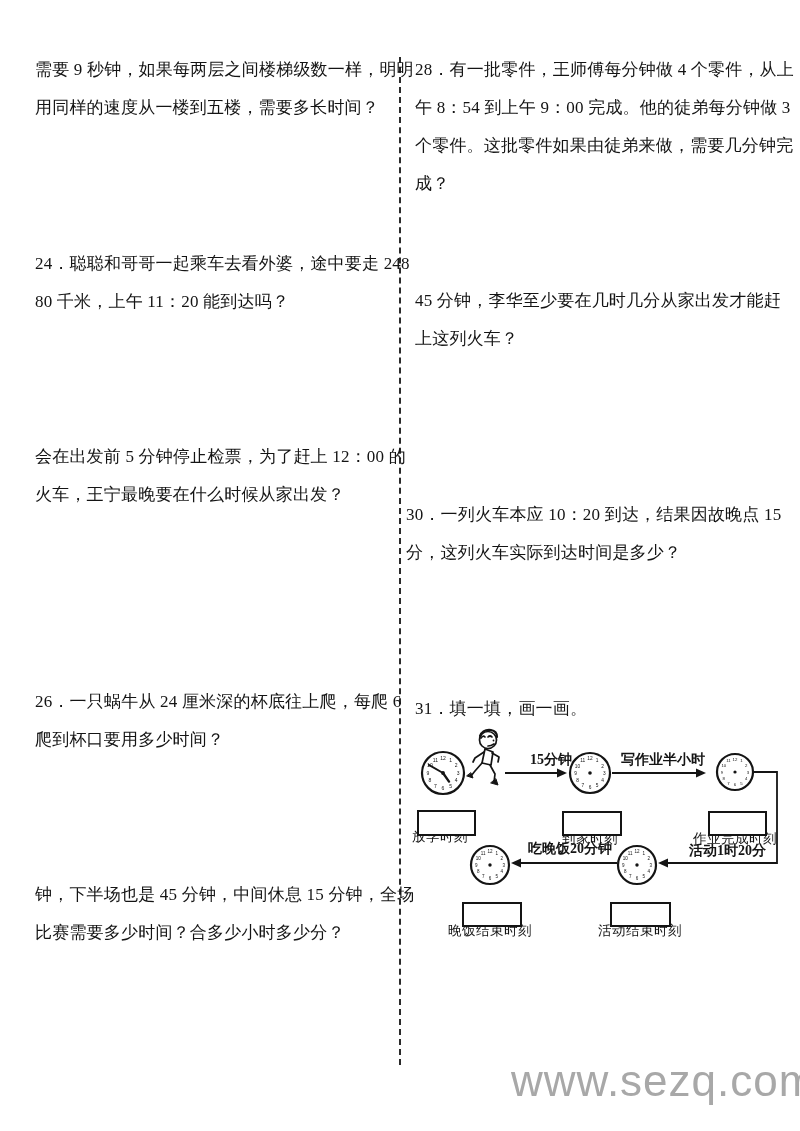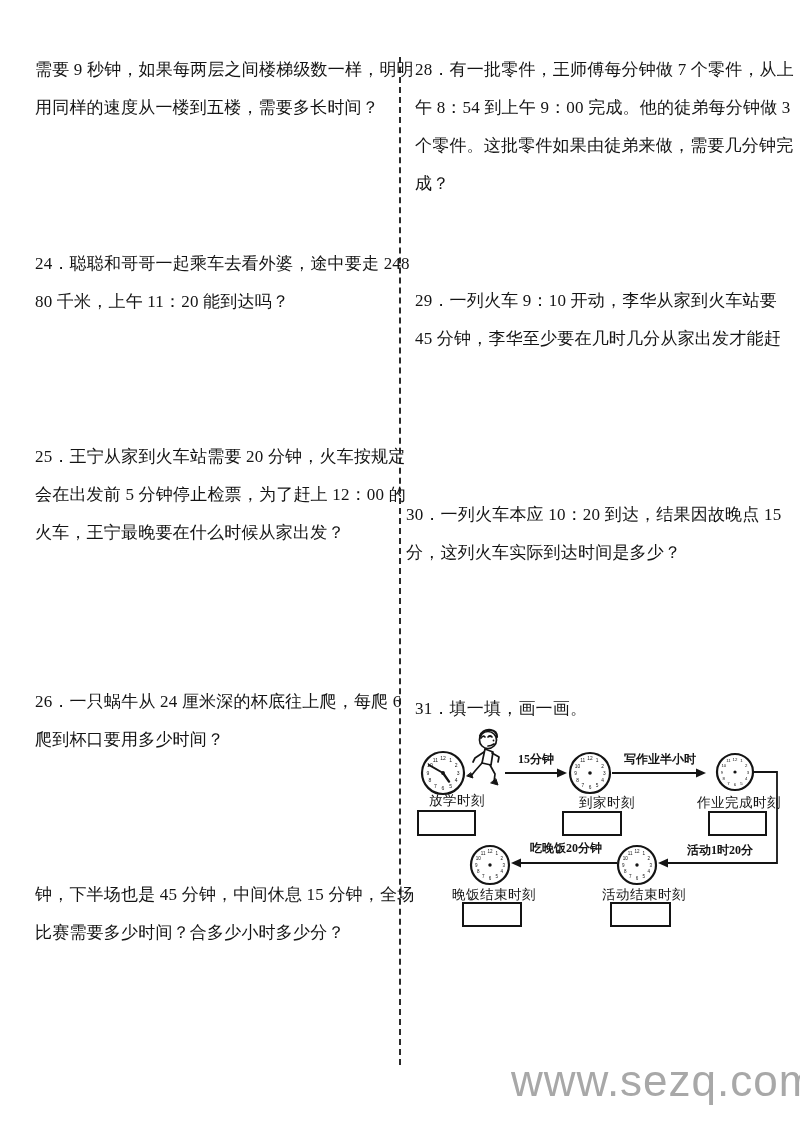--- a/index.html
+++ b/index.html
@@ -59,7 +59,7 @@
     </div>
 
   <div class="problem" style="left:415px;top:51px;width:375px">
-      <div class="pline">28．有一批零件，王师傅每分钟做 7 个零件，从上</div>
+      <div class="pline">28．有一批零件，王师傅每分钟做 4 个零件，从上</div>
       <div class="pline">午 8：54 到上午 9：00 完成。他的徒弟每分钟做 3</div>
       <div class="pline">个零件。这批零件如果由徒弟来做，需要几分钟完</div>
       <div class="pline">成？</div>

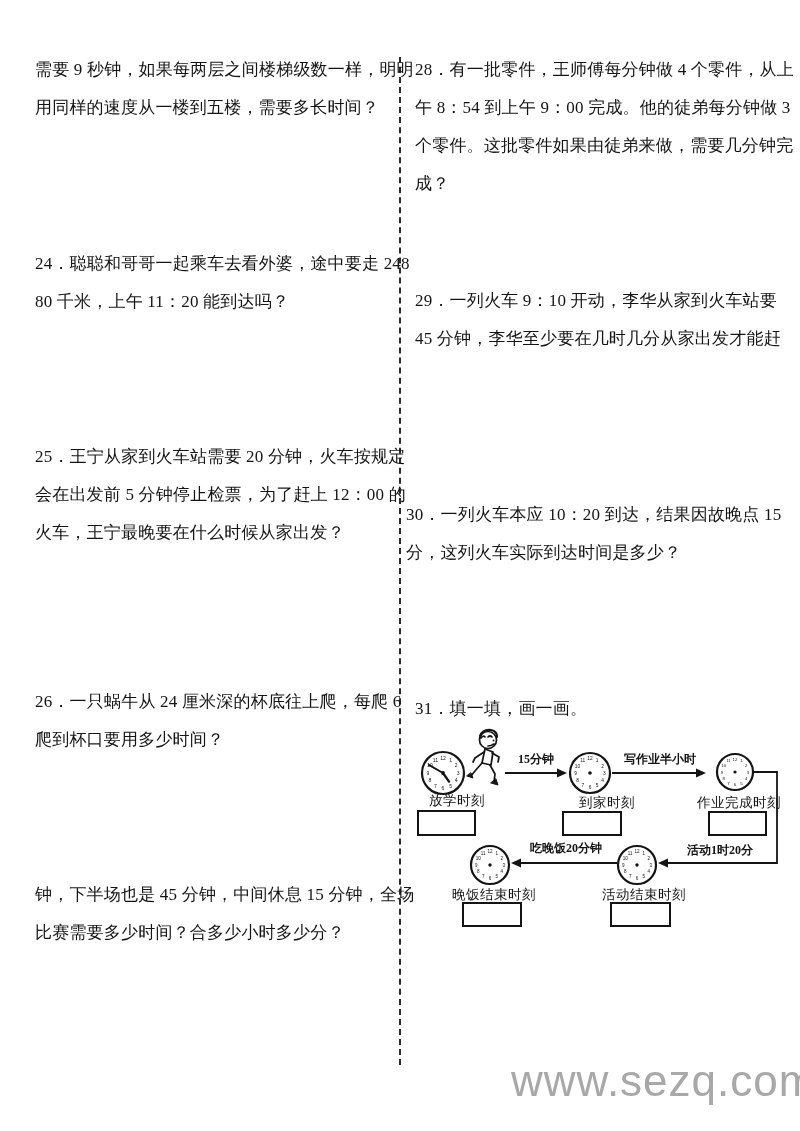--- a/index.html
+++ b/index.html
@@ -65,7 +65,6 @@
       <div class="pline">成？</div>
     </div>
   <div class="problem" style="left:415px;top:282px;width:375px">
-      <div class="pline">29．一列火车 9：10 开动，李华从家到火车站要</div>
       <div class="pline">45 分钟，李华至少要在几时几分从家出发才能赶</div>
     </div>
   <div class="problem" style="left:406px;top:496px;width:375px">

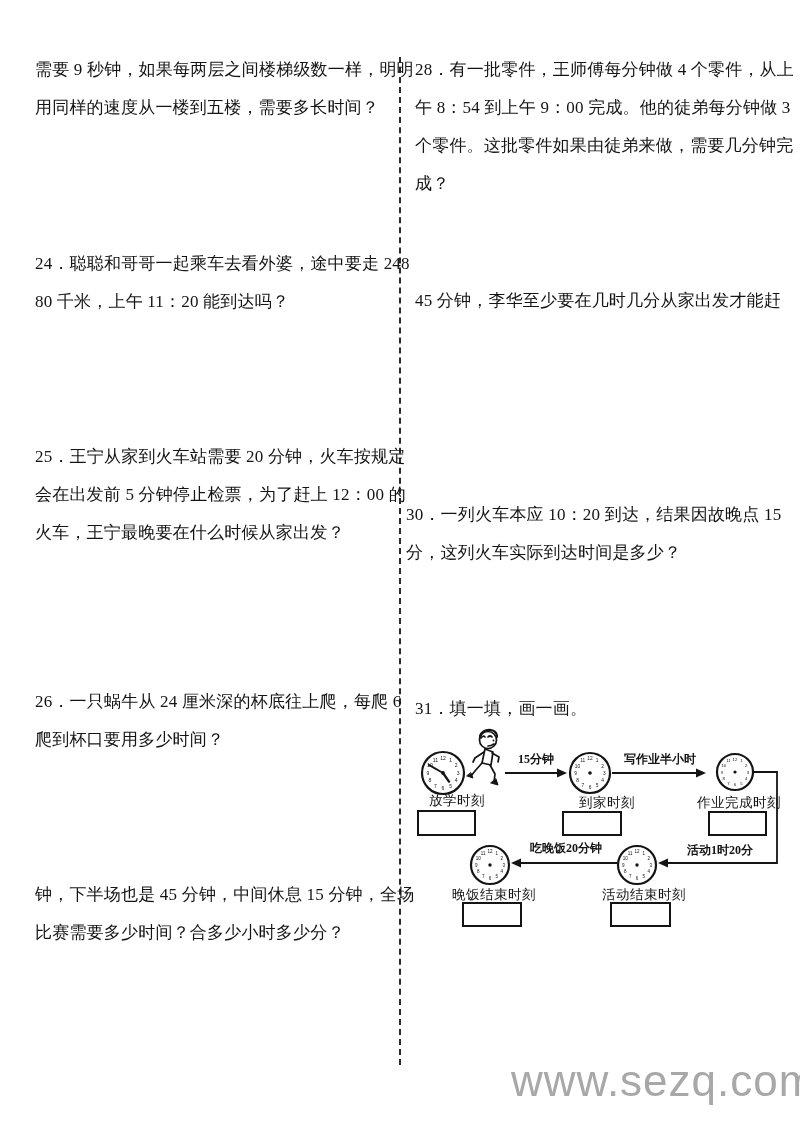--- a/index.html
+++ b/index.html
@@ -66,6 +66,7 @@
     </div>
   <div class="problem" style="left:415px;top:282px;width:375px">
       <div class="pline">45 分钟，李华至少要在几时几分从家出发才能赶</div>
+      <div class="pline">上这列火车？</div>
     </div>
   <div class="problem" style="left:406px;top:496px;width:375px">
       <div class="pline">30．一列火车本应 10：20 到达，结果因故晚点 15</div>

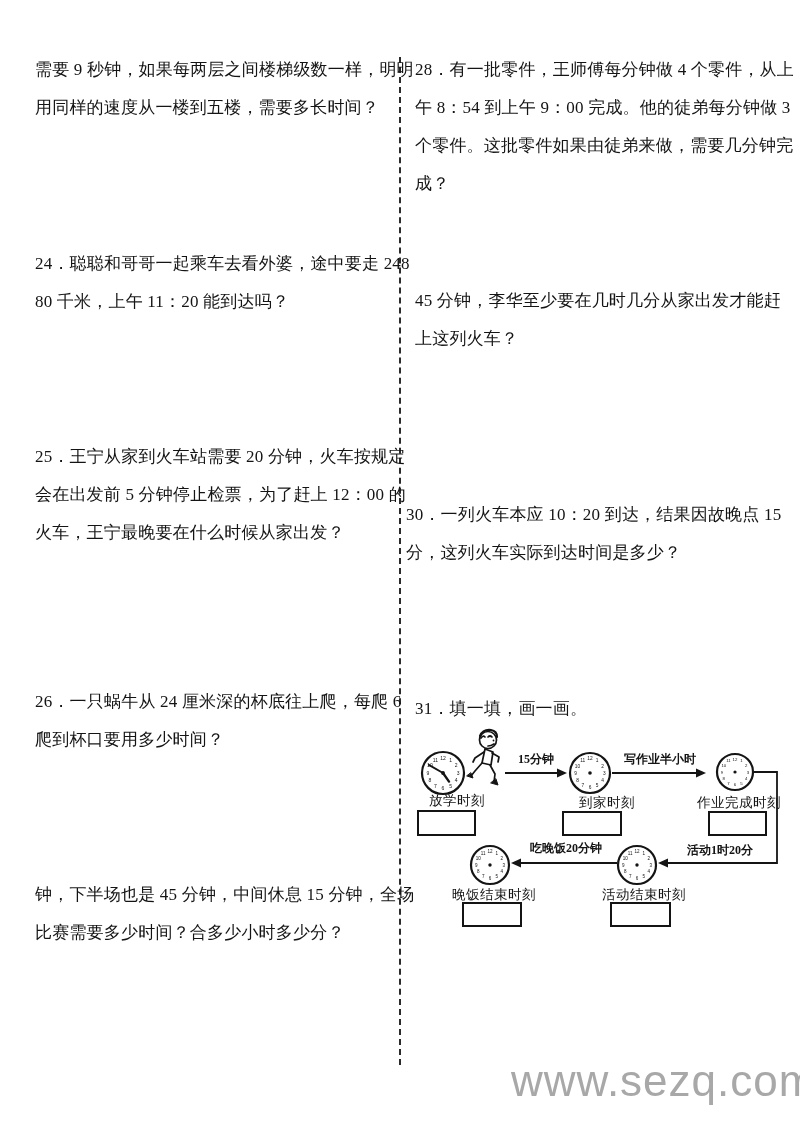--- a/index.html
+++ b/index.html
@@ -45,7 +45,6 @@
       <div class="pline">80 千米，上午 11：20 能到达吗？</div>
     </div>
   <div class="problem" style="left:35px;top:438px;width:360px">
-      <div class="pline">25．王宁从家到火车站需要 20 分钟，火车按规定</div>
       <div class="pline">会在出发前 5 分钟停止检票，为了赶上 12：00 的</div>
       <div class="pline">火车，王宁最晚要在什么时候从家出发？</div>
     </div>

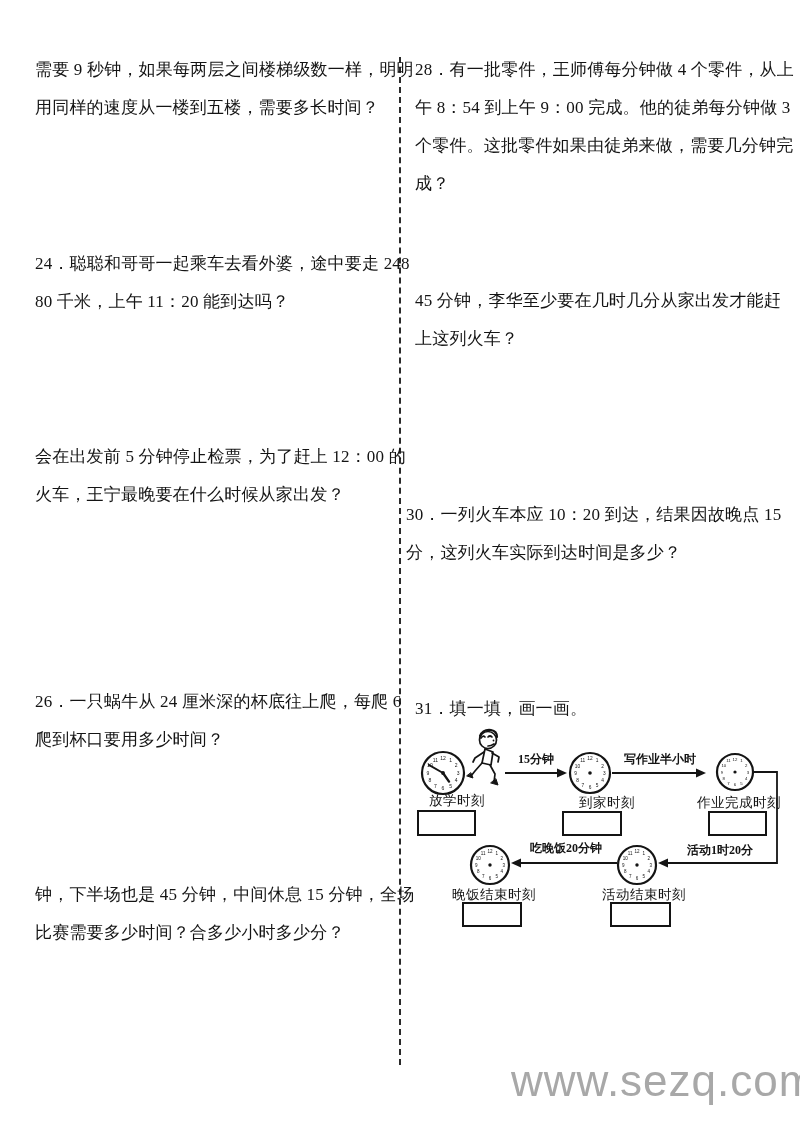--- a/index.html
+++ b/index.html
@@ -20,7 +20,7 @@
   }
   .answer-box{position:absolute;border:2px solid #141414;background:#fff;}
   .arrow-label{
-    position:absolute;font-size:12px;font-weight:bold;text-align:center;white-space:nowrap;
+    position:absolute;font-size:14px;font-weight:bold;text-align:right;white-space:nowrap;
   }
   .overlay{position:absolute;left:400px;top:720px;width:400px;height:250px;}
   .watermark{

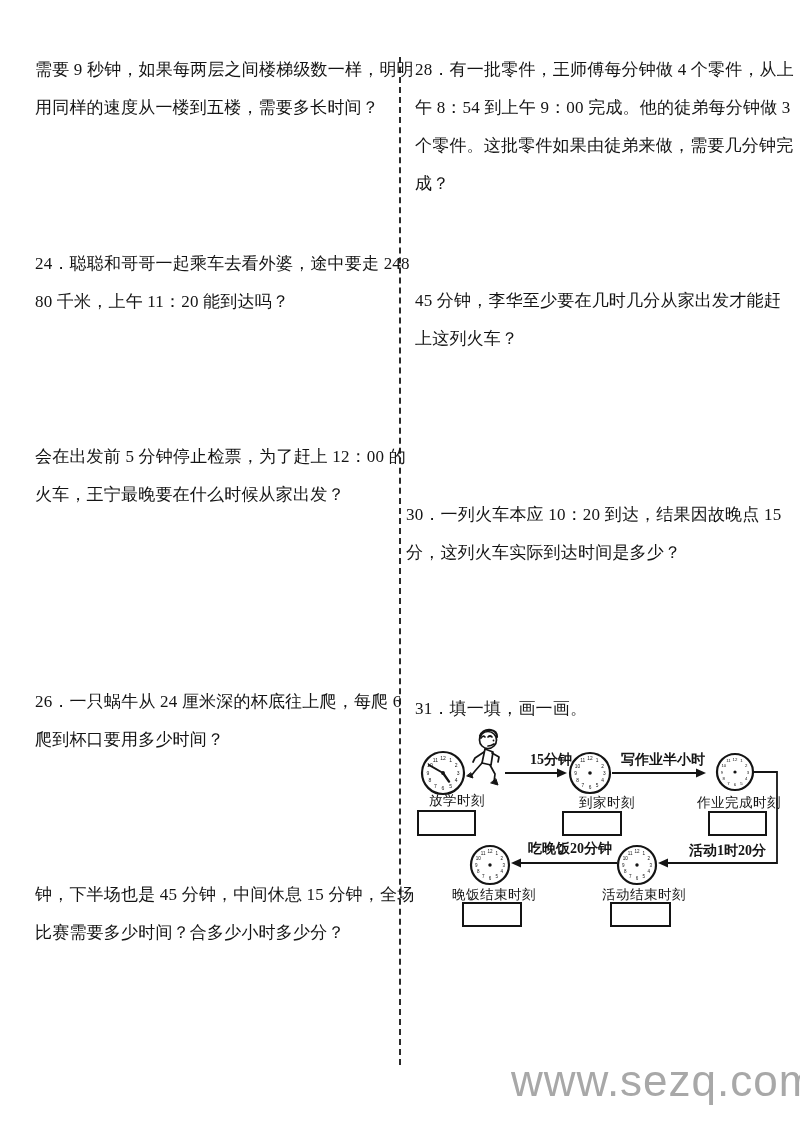--- a/index.html
+++ b/index.html
@@ -15,8 +15,9 @@
   .pline{line-height:38px;white-space:nowrap;letter-spacing:0.2px;}
   .clock{position:absolute;}
   .clock-label{
-    position:absolute;font-size:13.5px;text-align:right;white-space:nowrap;
+    position:absolute;font-size:13.5px;text-align:center;white-space:nowrap;
     letter-spacing:0.5px;
+    margin-top:36px;
   }
   .answer-box{position:absolute;border:2px solid #141414;background:#fff;}
   .arrow-label{

